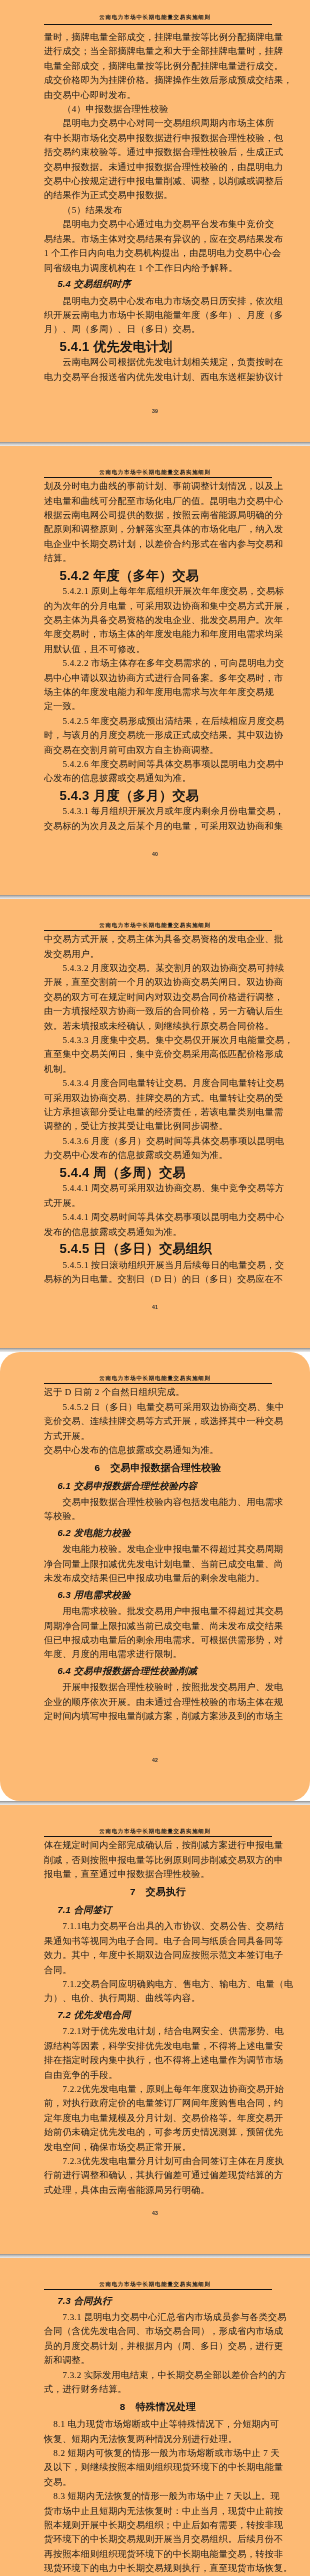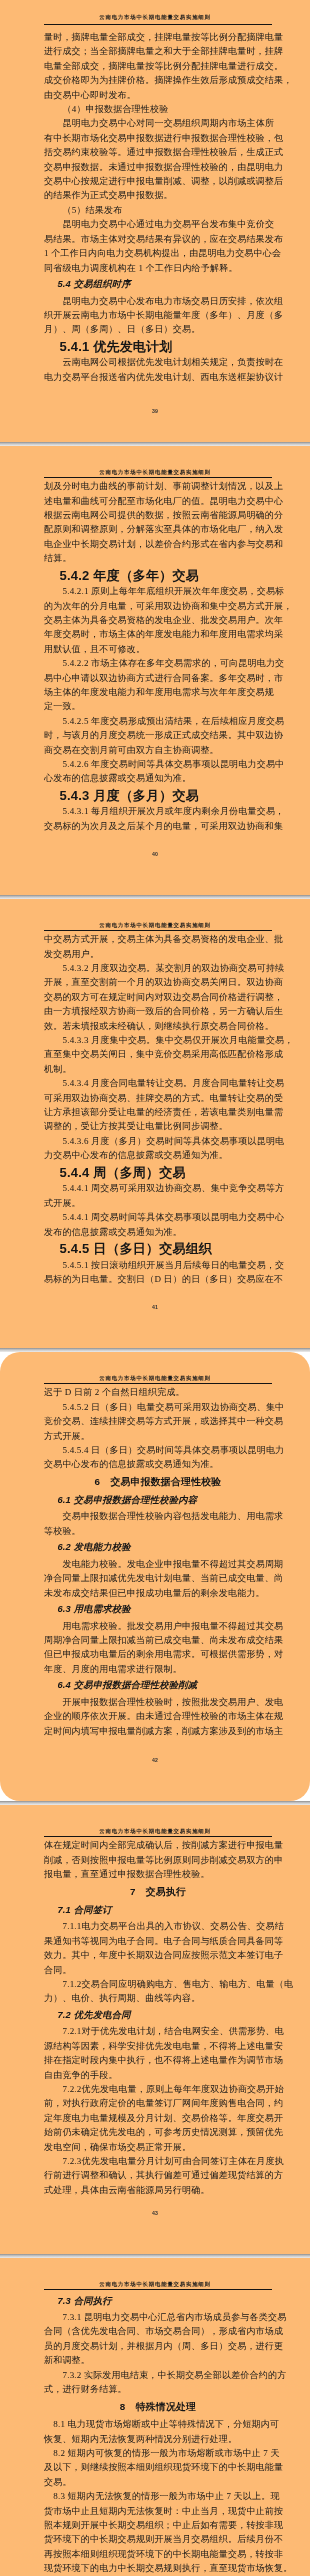--- a/index.html
+++ b/index.html
@@ -136,7 +136,6 @@
         <div class="ln s-p">5.4.5.2 日（多日）电量交易可采用双边协商交易、集中</div>
         <div class="ln s-b">竞价交易、连续挂牌交易等方式开展，或选择其中一种交易</div>
         <div class="ln s-b">方式开展。</div>
-        <div class="ln s-p">5.4.5.4 日（多日）交易时间等具体交易事项以昆明电力</div>
         <div class="ln s-b">交易中心发布的信息披露或交易通知为准。</div>
         <div class="ln s-h1">6　交易申报数据合理性校验</div>
         <div class="ln s-h2">6.1 交易申报数据合理性校验内容</div>

